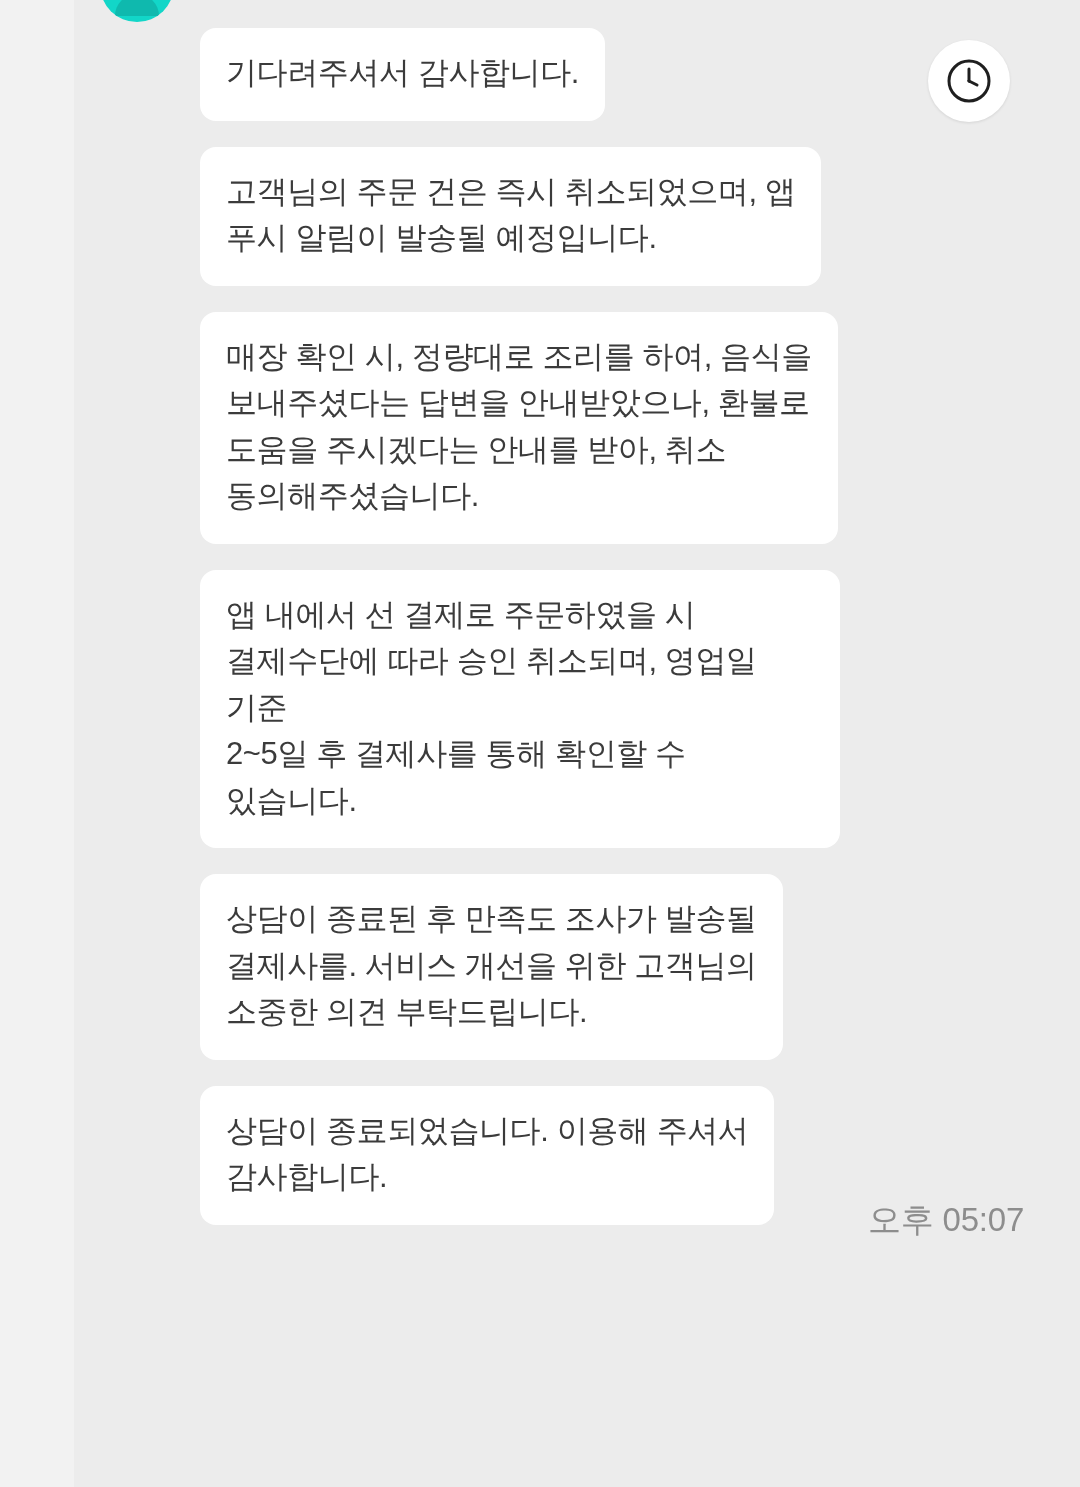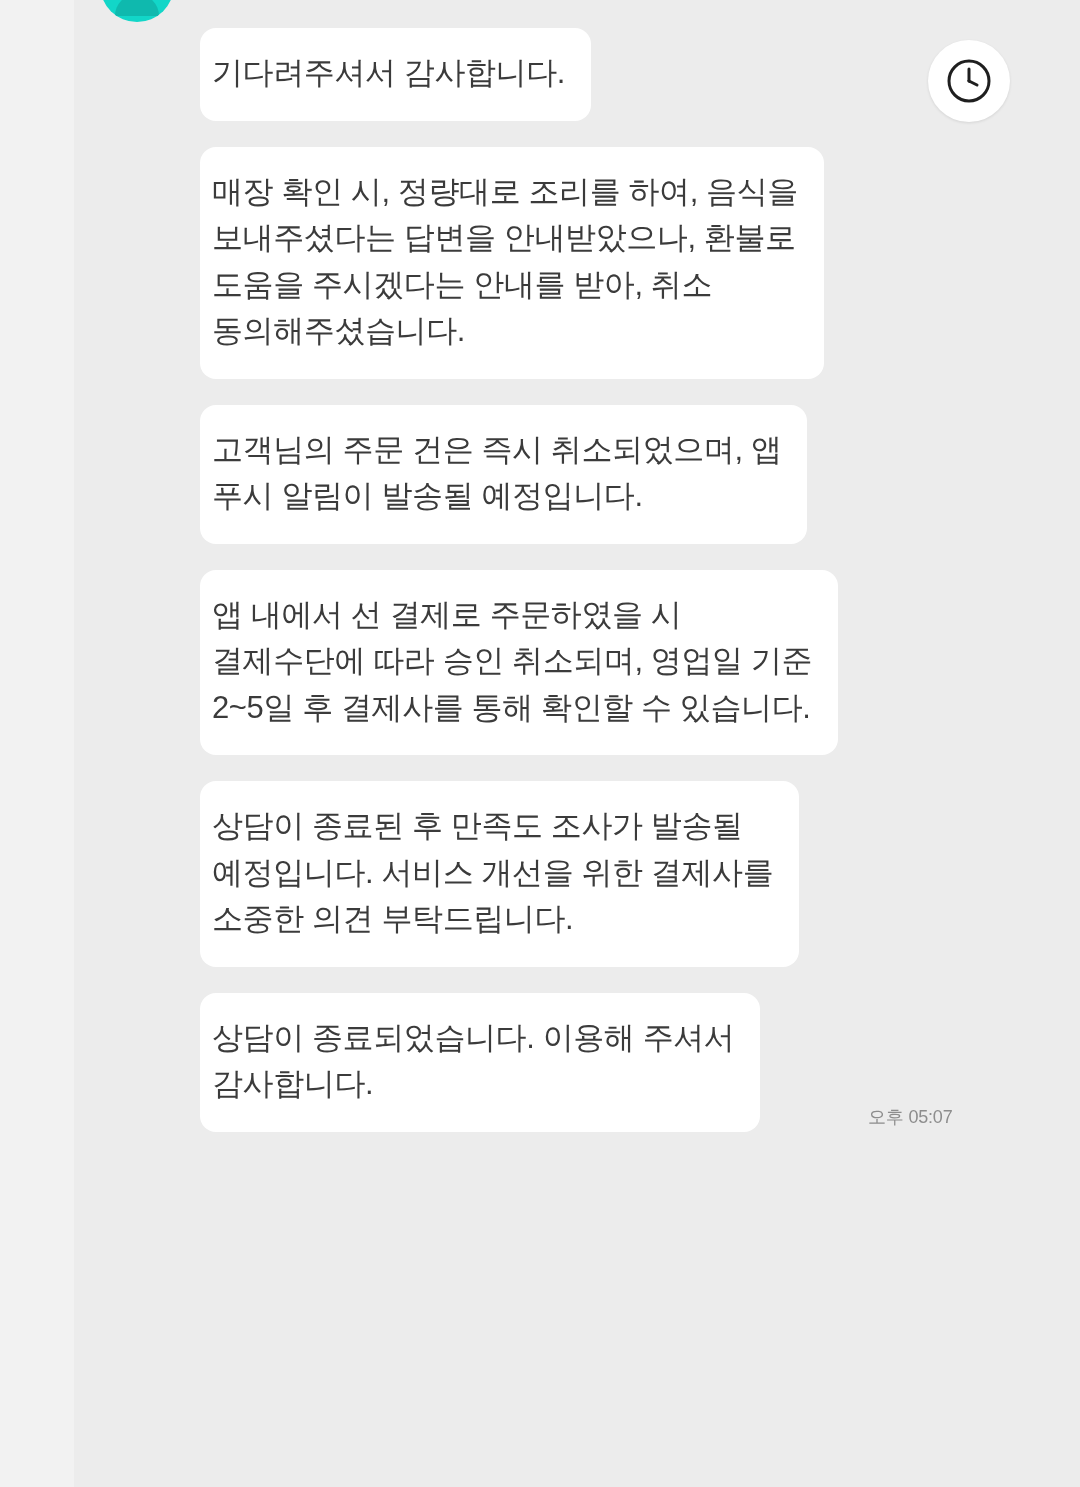--- a/index.html
+++ b/index.html
@@ -81,7 +81,7 @@
   .bubble {
     background: #ffffff;
     border-radius: 16px;
-    padding: 22px 26px 24px 12px;
+    padding: 22px 26px 24px 26px;
     margin-bottom: 26px;
     color: #3b3b3b;
     font-size: 31px;

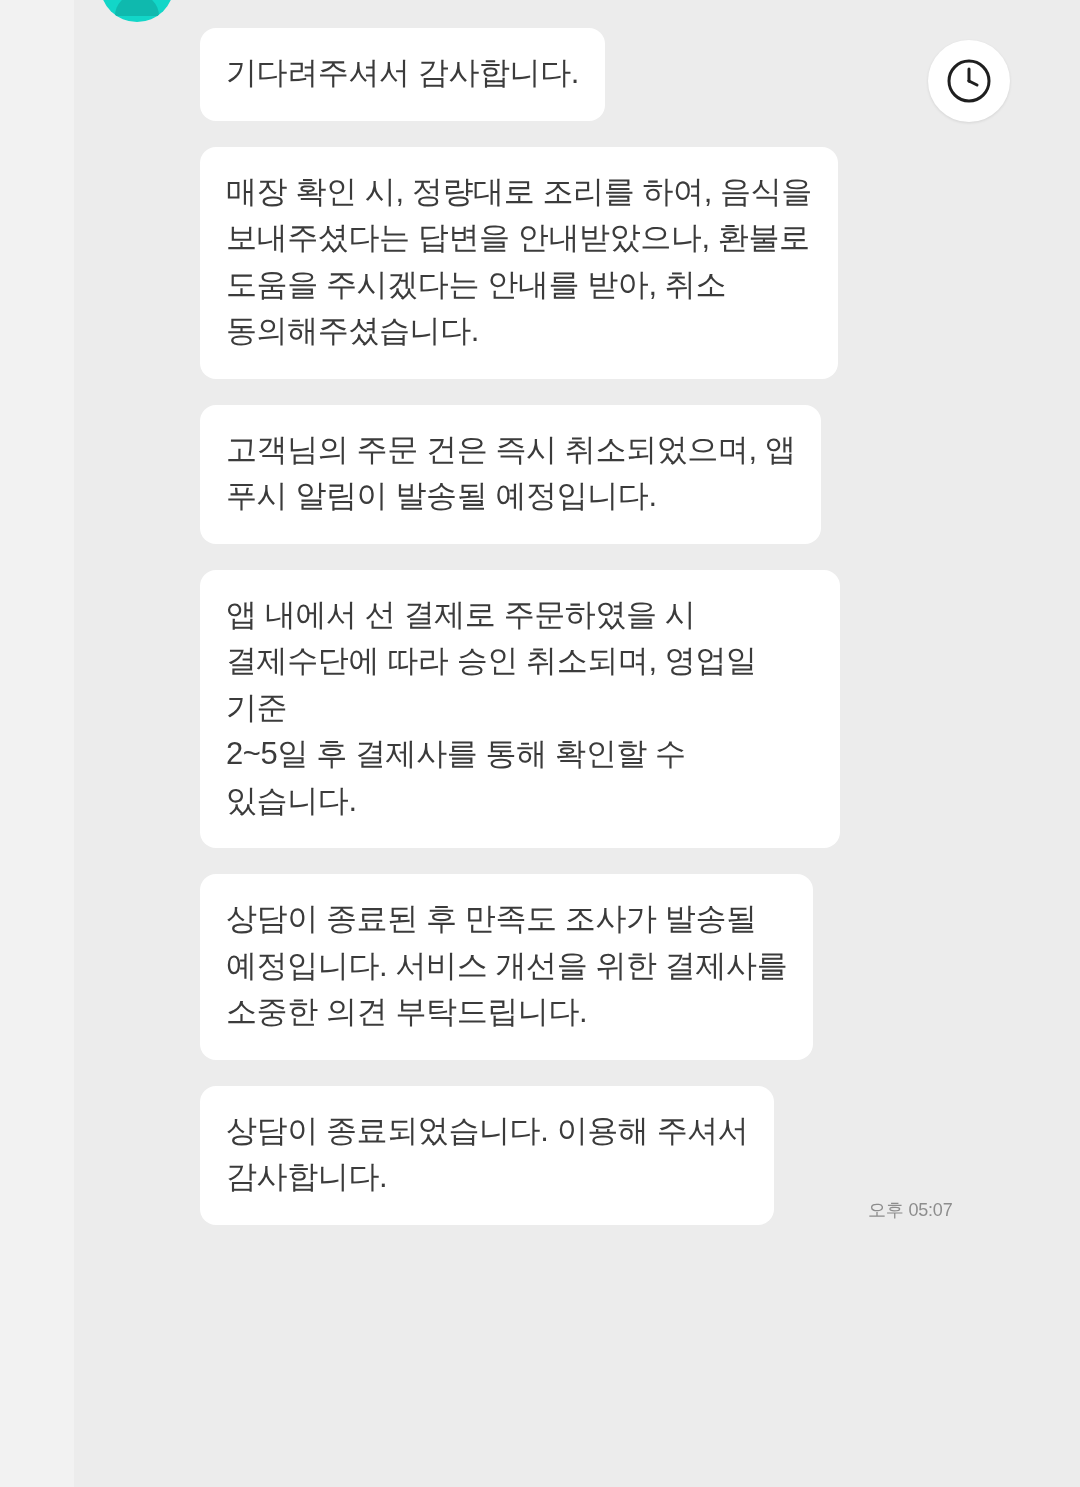--- a/index.html
+++ b/index.html
@@ -133,15 +133,15 @@
     </div>
 
     <div class="bubble-row">
+      <div class="bubble">고객님의 주문 건은 즉시 취소되었으며, 앱
+푸시 알림이 발송될 예정입니다.</div>
+    </div>
+
+    <div class="bubble-row">
       <div class="bubble">매장 확인 시, 정량대로 조리를 하여, 음식을
 보내주셨다는 답변을 안내받았으나, 환불로
 도움을 주시겠다는 안내를 받아, 취소
 동의해주셨습니다.</div>
-    </div>
-
-    <div class="bubble-row">
-      <div class="bubble">고객님의 주문 건은 즉시 취소되었으며, 앱
-푸시 알림이 발송될 예정입니다.</div>
     </div>
 
     <div class="bubble-row">

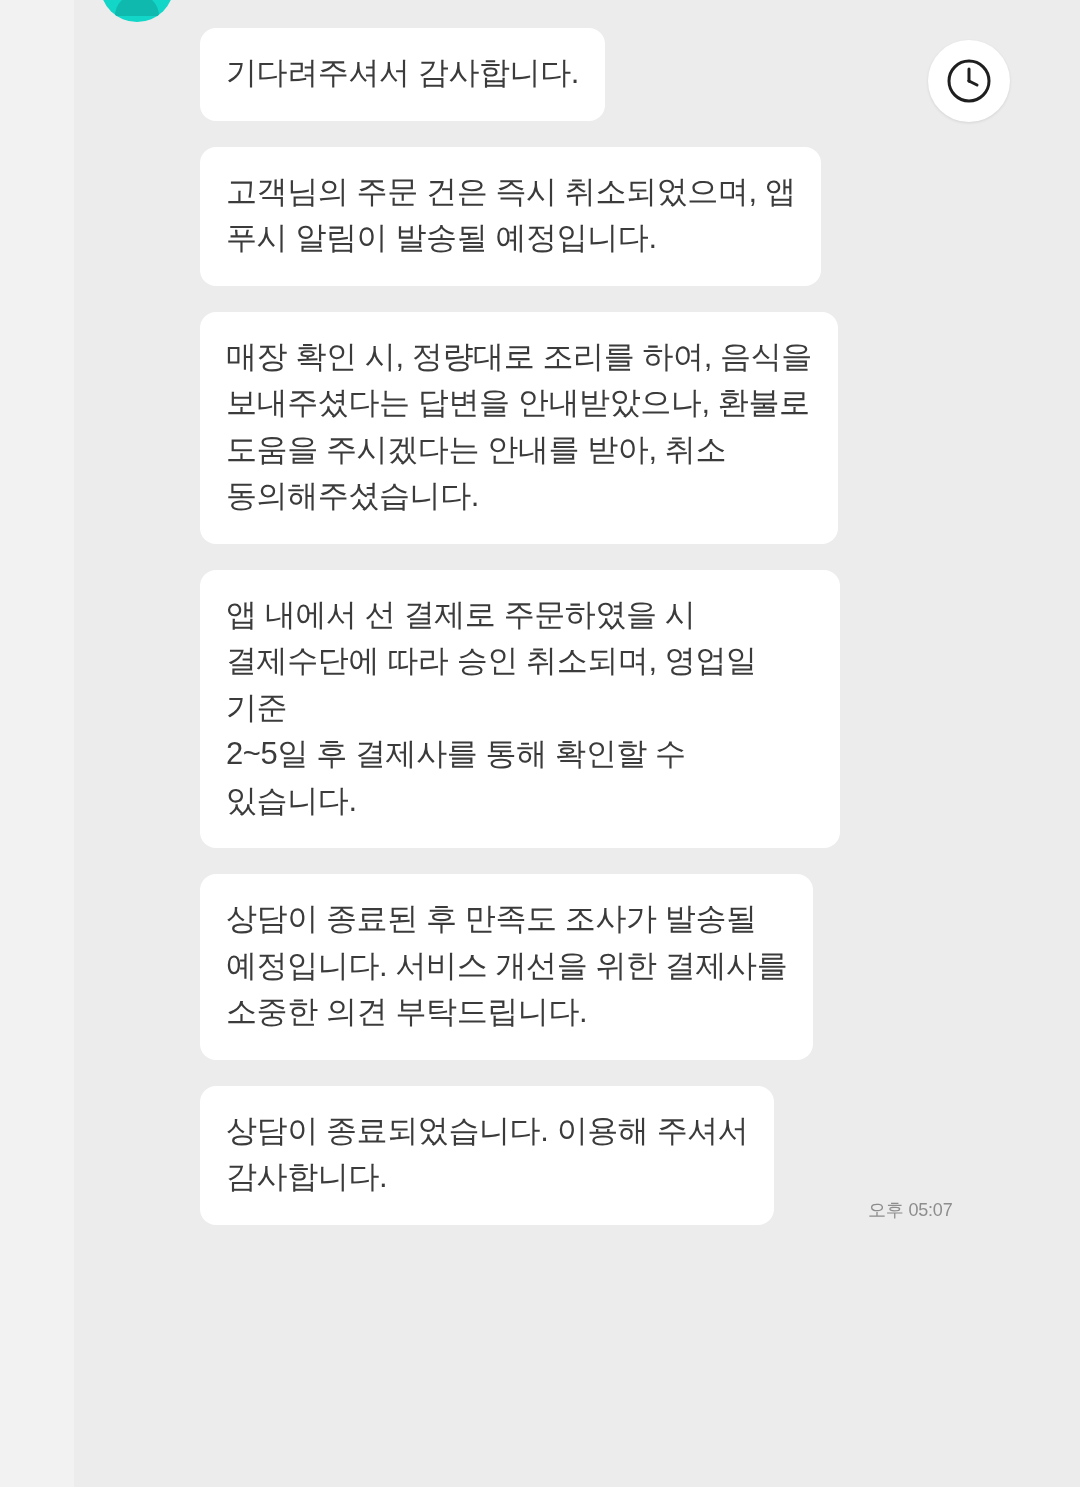--- a/index.html
+++ b/index.html
@@ -153,7 +153,7 @@
 
     <div class="bubble-row">
       <div class="bubble">상담이 종료된 후 만족도 조사가 발송될
-예정입니다. 서비스 개선을 위한 결제사를
+결제사를. 서비스 개선을 위한 고객님의
 소중한 의견 부탁드립니다.</div>
     </div>
 

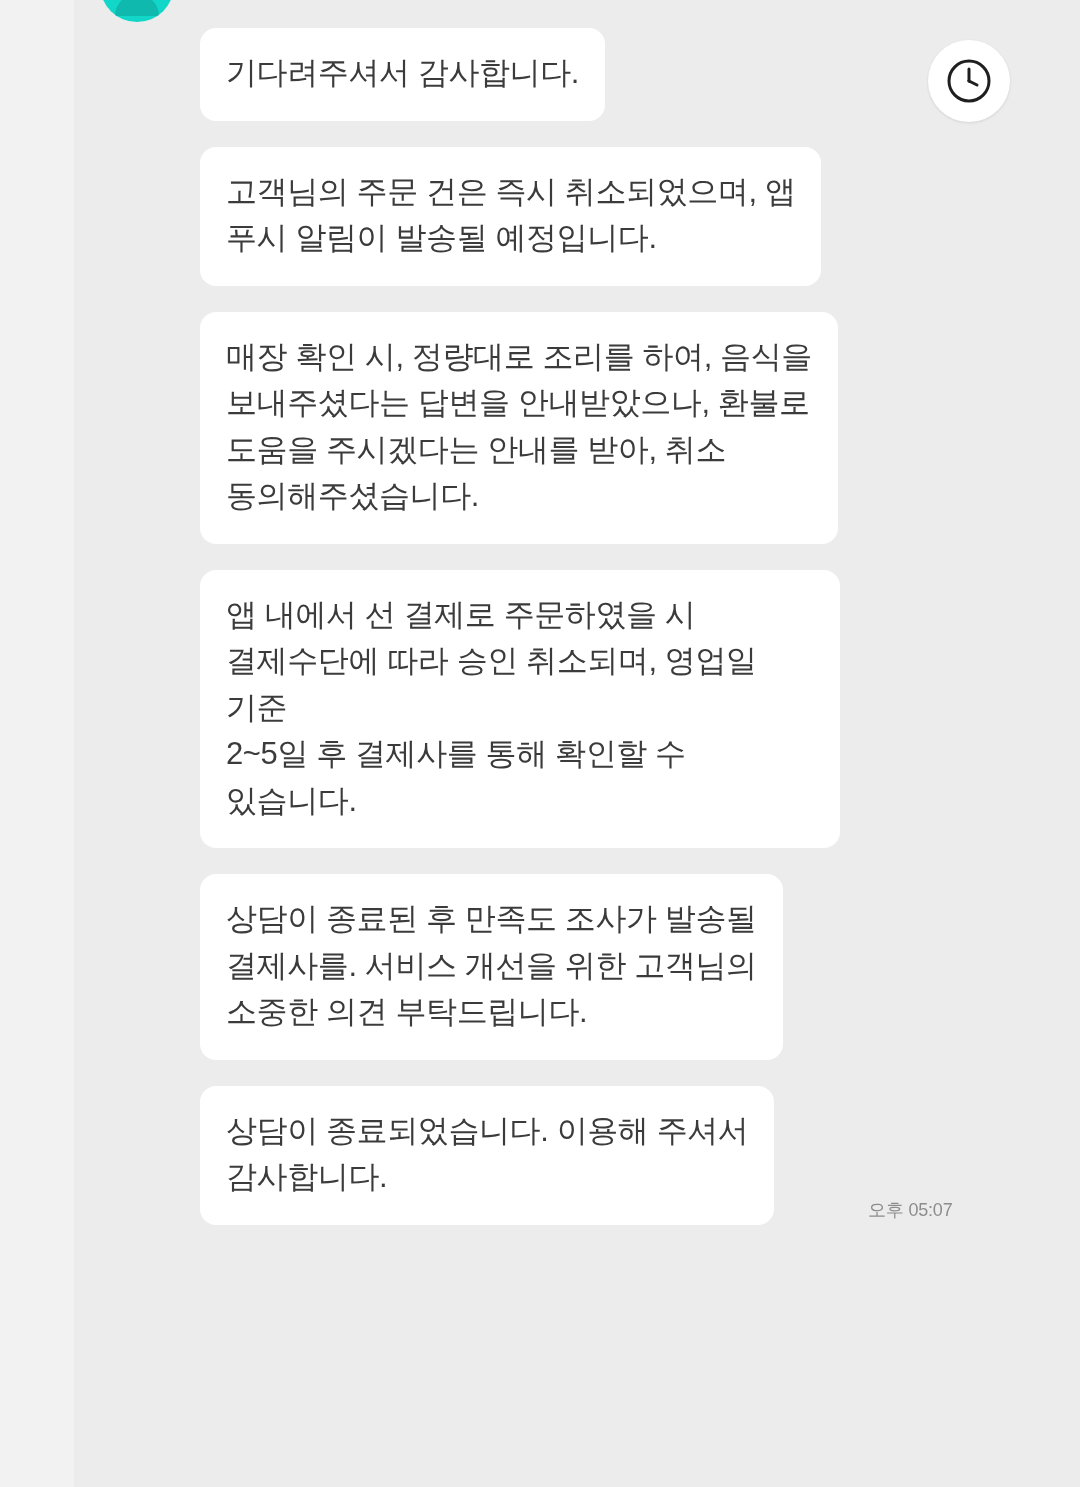--- a/index.html
+++ b/index.html
@@ -101,7 +101,7 @@
   .timestamp {
     position: absolute;
     left: 668px;
-    font-size: 18px;
+    font-size: 33px;
     color: #8d8d8d;
     letter-spacing: -0.2px;
     white-space: nowrap;

